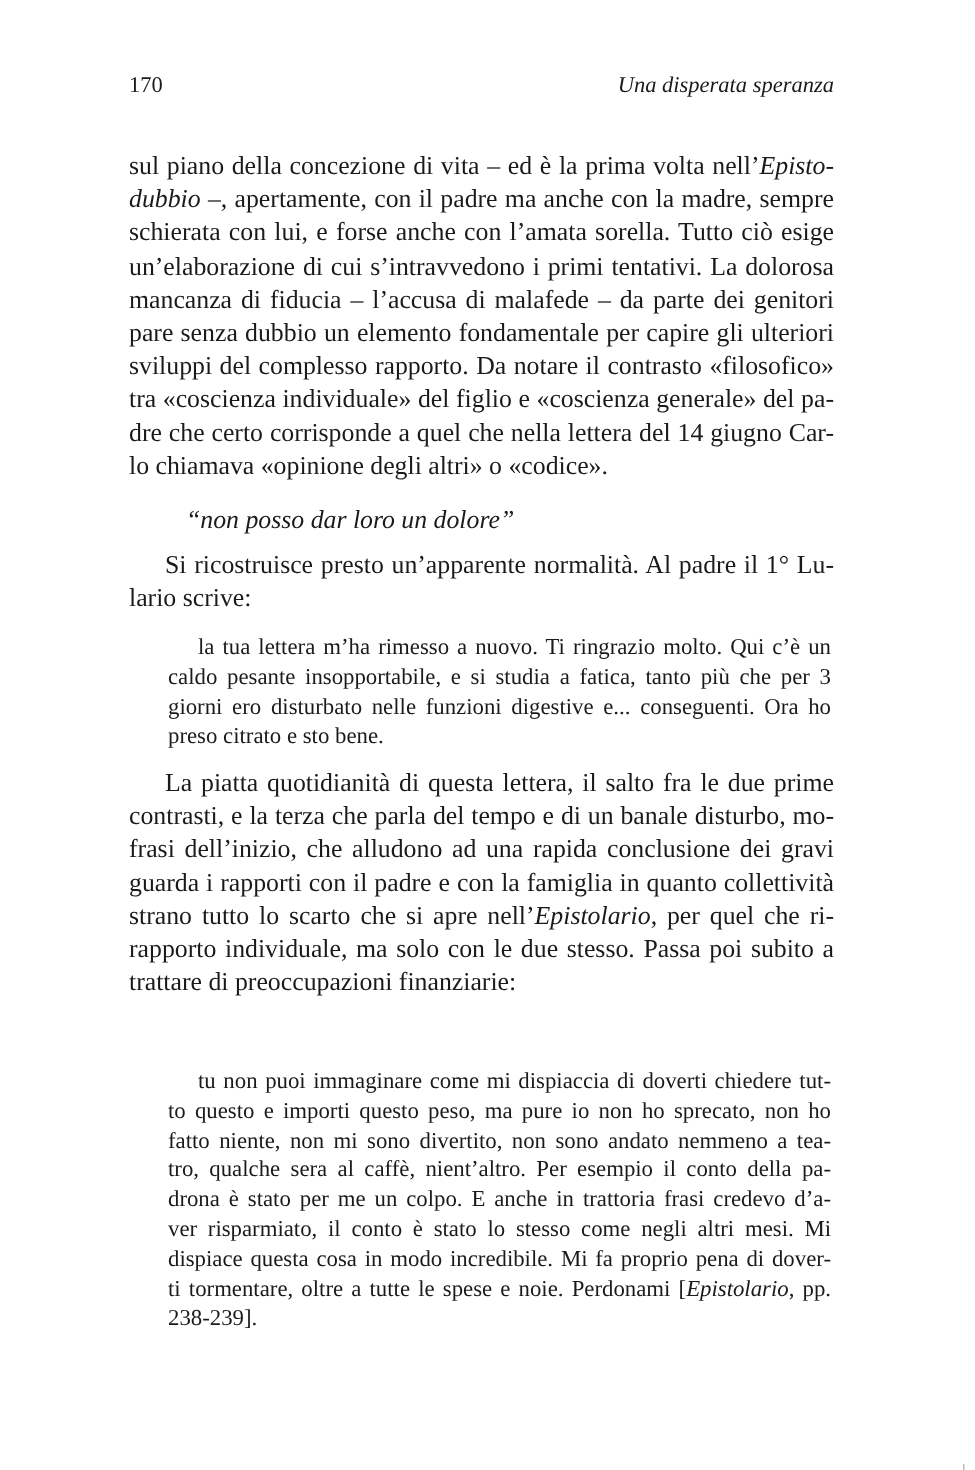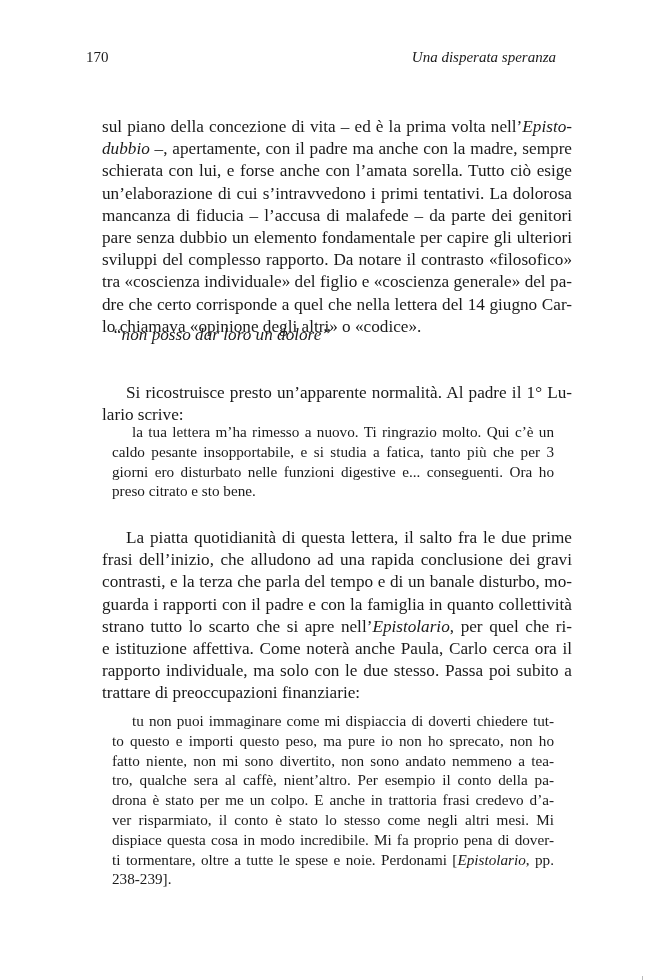--- a/index.html
+++ b/index.html
@@ -48,7 +48,7 @@
       font-size: 17.2px;
       line-height: 22.2px;
       text-align: justify;
-      margin: 16px;
+      margin: 0;
       hyphens: manual;
     }
     .p1 { top: 100px; }

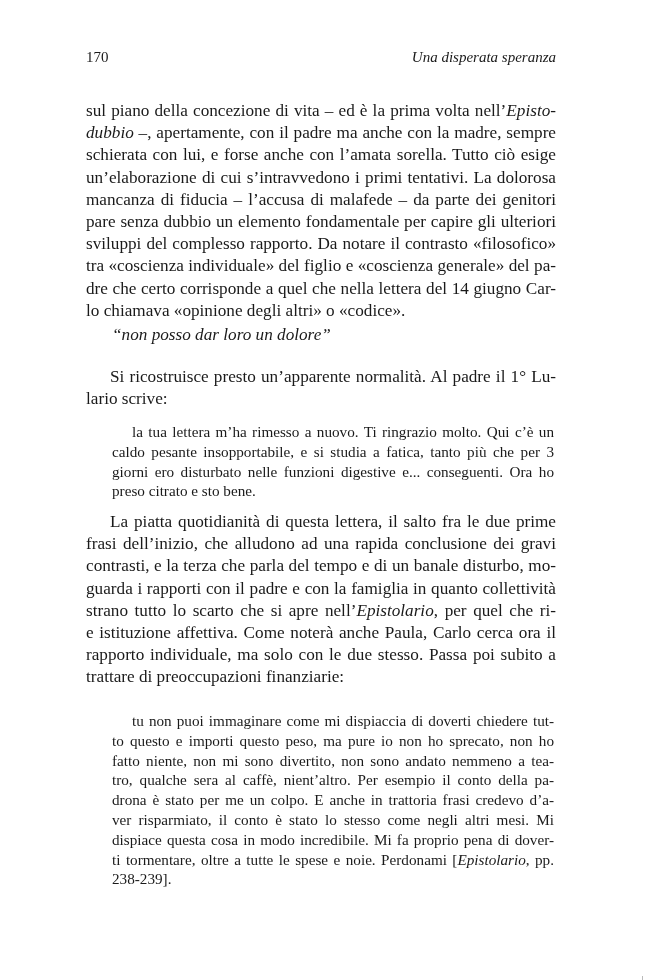--- a/index.html
+++ b/index.html
@@ -59,7 +59,7 @@
       font-size: 17.2px;
       line-height: 22px;
       font-style: italic;
-      margin: 0;
+      margin: 12px;
     }
     .p2 { top: 366px; }
     .blockquote {

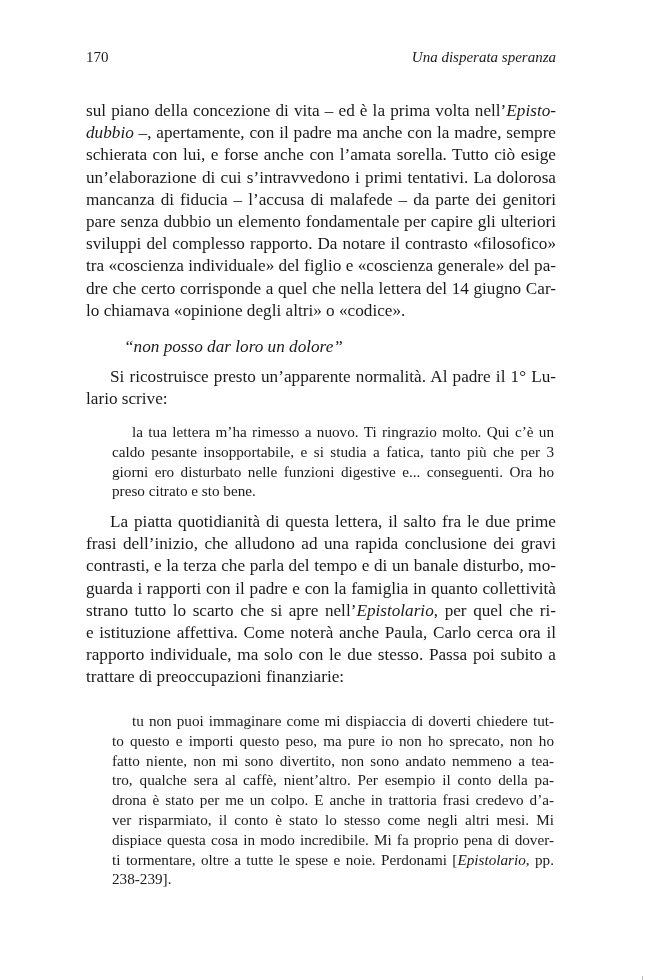--- a/index.html
+++ b/index.html
@@ -126,8 +126,8 @@
 
   <p class="body-text p3" style="text-indent: 0px;">
       <span class="line" style="padding-left: 24px;">La piatta quotidianità di questa lettera, il salto fra le due prime</span>
+      <span class="line">contrasti, e la terza che parla del tempo e di un banale disturbo, mo-</span>
       <span class="line">frasi dell’inizio, che alludono ad una rapida conclusione dei gravi</span>
-      <span class="line">contrasti, e la terza che parla del tempo e di un banale disturbo, mo-</span>
       <span class="line">guarda i rapporti con il padre e con la famiglia in quanto collettività</span>
       <span class="line">strano tutto lo scarto che si apre nell’<em>Epistolario</em>, per quel che ri-</span>
       <span class="line">e istituzione affettiva. Come noterà anche Paula, Carlo cerca ora il</span>

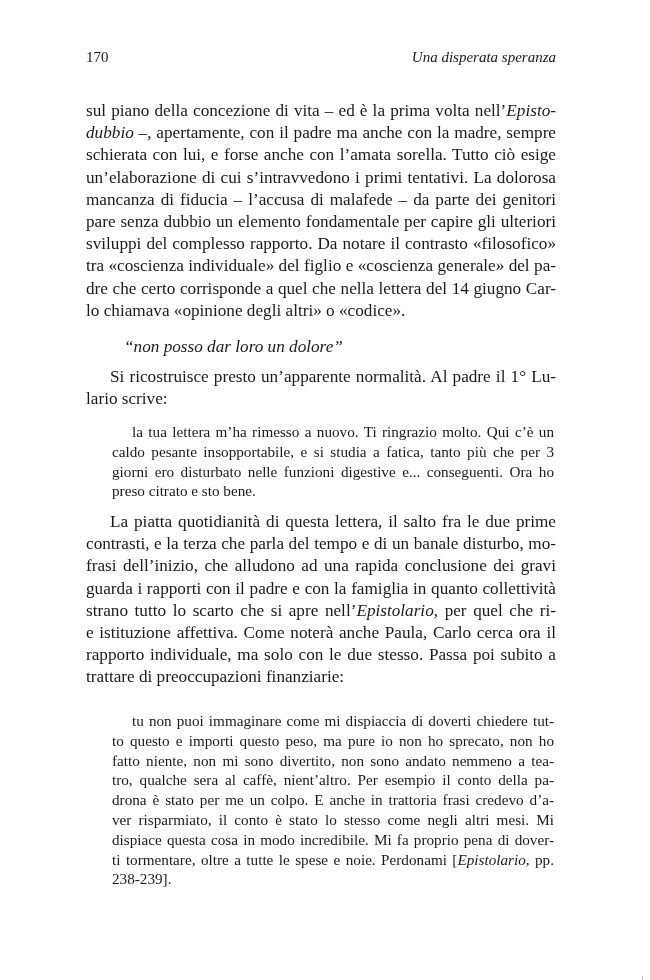--- a/index.html
+++ b/index.html
@@ -130,7 +130,6 @@
       <span class="line">frasi dell’inizio, che alludono ad una rapida conclusione dei gravi</span>
       <span class="line">guarda i rapporti con il padre e con la famiglia in quanto collettività</span>
       <span class="line">strano tutto lo scarto che si apre nell’<em>Epistolario</em>, per quel che ri-</span>
-      <span class="line">e istituzione affettiva. Come noterà anche Paula, Carlo cerca ora il</span>
       <span class="line">rapporto individuale, ma solo con le due stesso. Passa poi subito a</span>
       <span class="line last">trattare di preoccupazioni finanziarie:</span>
     </p>

